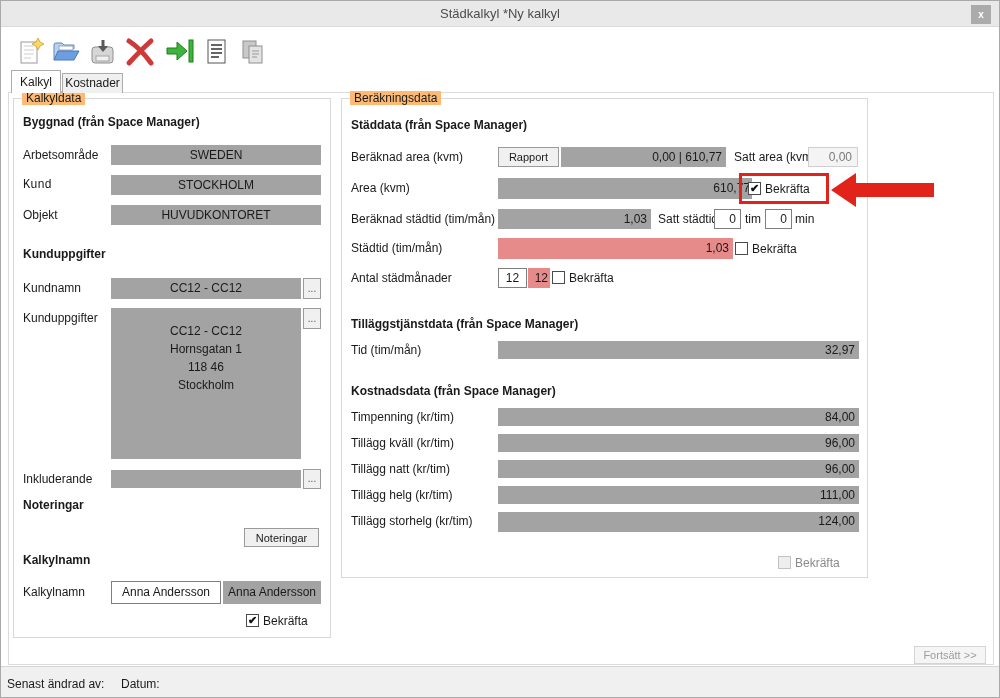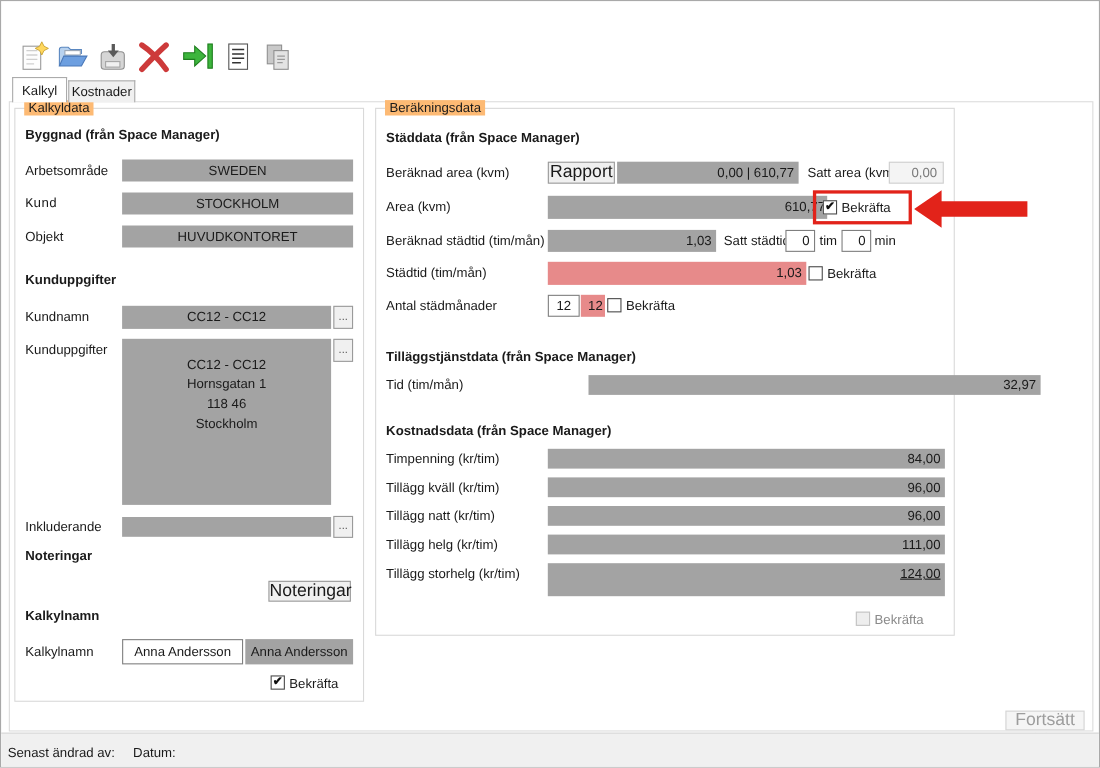--- a/index.html
+++ b/index.html
@@ -63,6 +63,10 @@
 
 <div class="window">
 
+  <div class="titlebar">
+    <div class="title">Städkalkyl *Ny kalkyl</div>
+    <div class="close-btn">x</div>
+  </div>
 
   <div class="tbi" style="left:16px;">
     <svg width="30" height="30" viewBox="0 0 30 30">

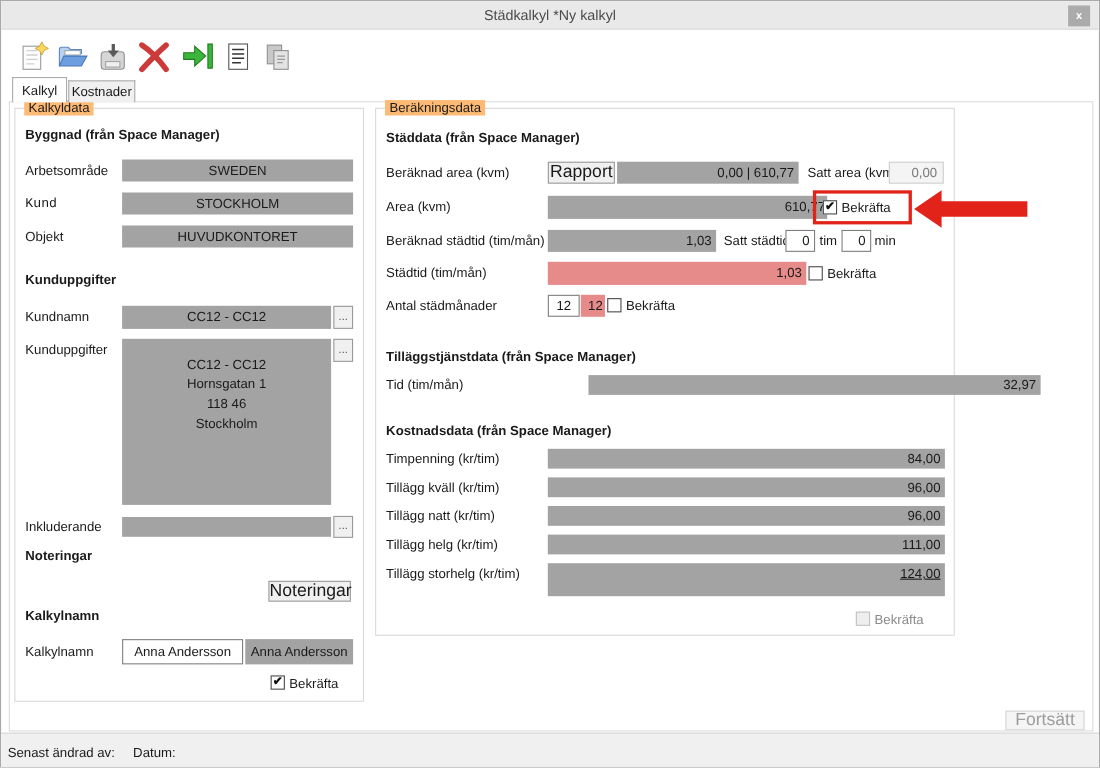--- a/index.html
+++ b/index.html
@@ -38,7 +38,7 @@
   .wi { position:absolute; background:#fff; border:1px solid #7f7f7f; line-height:18px; overflow:hidden; }
   .di { position:absolute; background:#f4f4f4; border:1px solid #cfcfcf; color:#7a7a7a; line-height:18px; text-align:right; padding-right:5px; }
 
-  .btn { position:absolute; background:#f0f0f0; border:1px solid #9a9a9a; font-family:"Liberation Sans",sans-serif; font-size:16px; color:#1a1a1a; text-align:center; padding:0; }
+  .btn { position:absolute; background:#f0f0f0; border:1px solid #9a9a9a; font-family:"Liberation Sans",sans-serif; font-size:11px; color:#1a1a1a; text-align:center; padding:0; }
   .btn.small { font-size:10px; color:#555; line-height:8px; }
   .btn.disabled { background:#f5f5f5; border:1px solid #d4d4d4; color:#9d9d9d; }
 

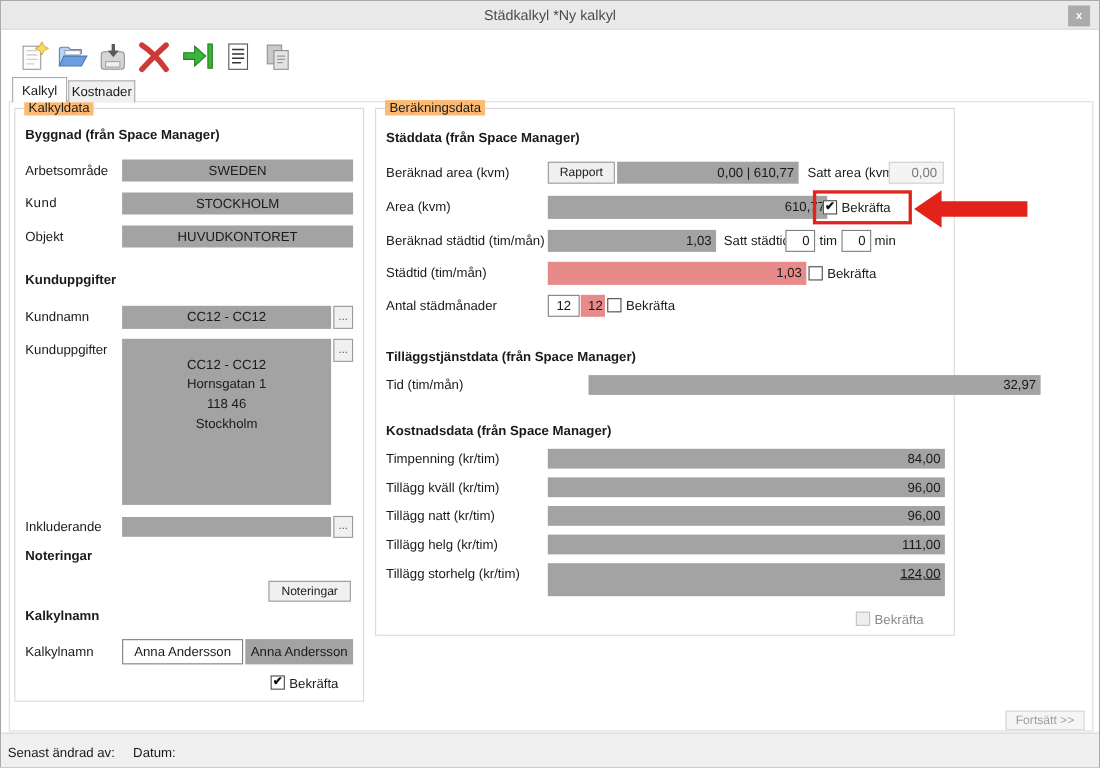--- a/index.html
+++ b/index.html
@@ -207,7 +207,7 @@
 
   <div class="h" style="left:350px; top:315px;">Tilläggstjänstdata (från Space Manager)</div>
   <div class="lbl" style="left:350px; top:340px; line-height:18px;">Tid (tim/mån)</div>
-  <div class="gf rgt" style="left:497px; top:340px; width:411px; height:18px; line-height:18px;margin-left:37px;">32,97</div>
+  <div class="gf rgt" style="left:497px; top:340px; width:361px; height:18px; line-height:18px;">32,97</div>
 
   <div class="h" style="left:350px; top:382px;">Kostnadsdata (från Space Manager)</div>
 

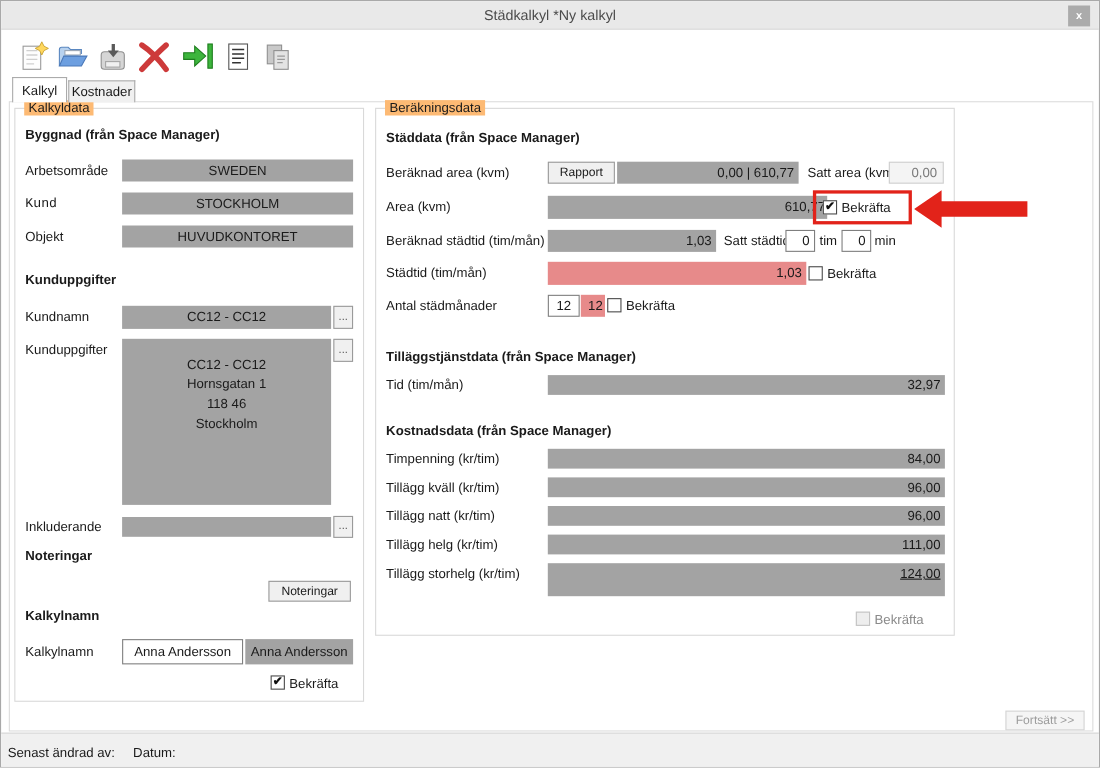--- a/index.html
+++ b/index.html
@@ -224,7 +224,7 @@
   <div class="gf rgt" style="left:497px; top:485px; width:361px; height:18px; line-height:18px;">111,00</div>
 
   <div class="lbl" style="left:350px; top:511px; line-height:18px;">Tillägg storhelg (kr/tim)</div>
-  <div class="gf rgt" style="left:497px; top:511px; width:361px; height:30px; line-height:18px;text-decoration:underline;">124,00</div>
+  <div class="gf rgt" style="left:497px; top:511px; width:361px; height:20px; line-height:18px;">124,00</div>
 
   <span class="cb disabled" style="left:777px; top:555px;"></span>
   <span class="cb-lbl disabled" style="left:794px; top:554px;">Bekräfta</span>

